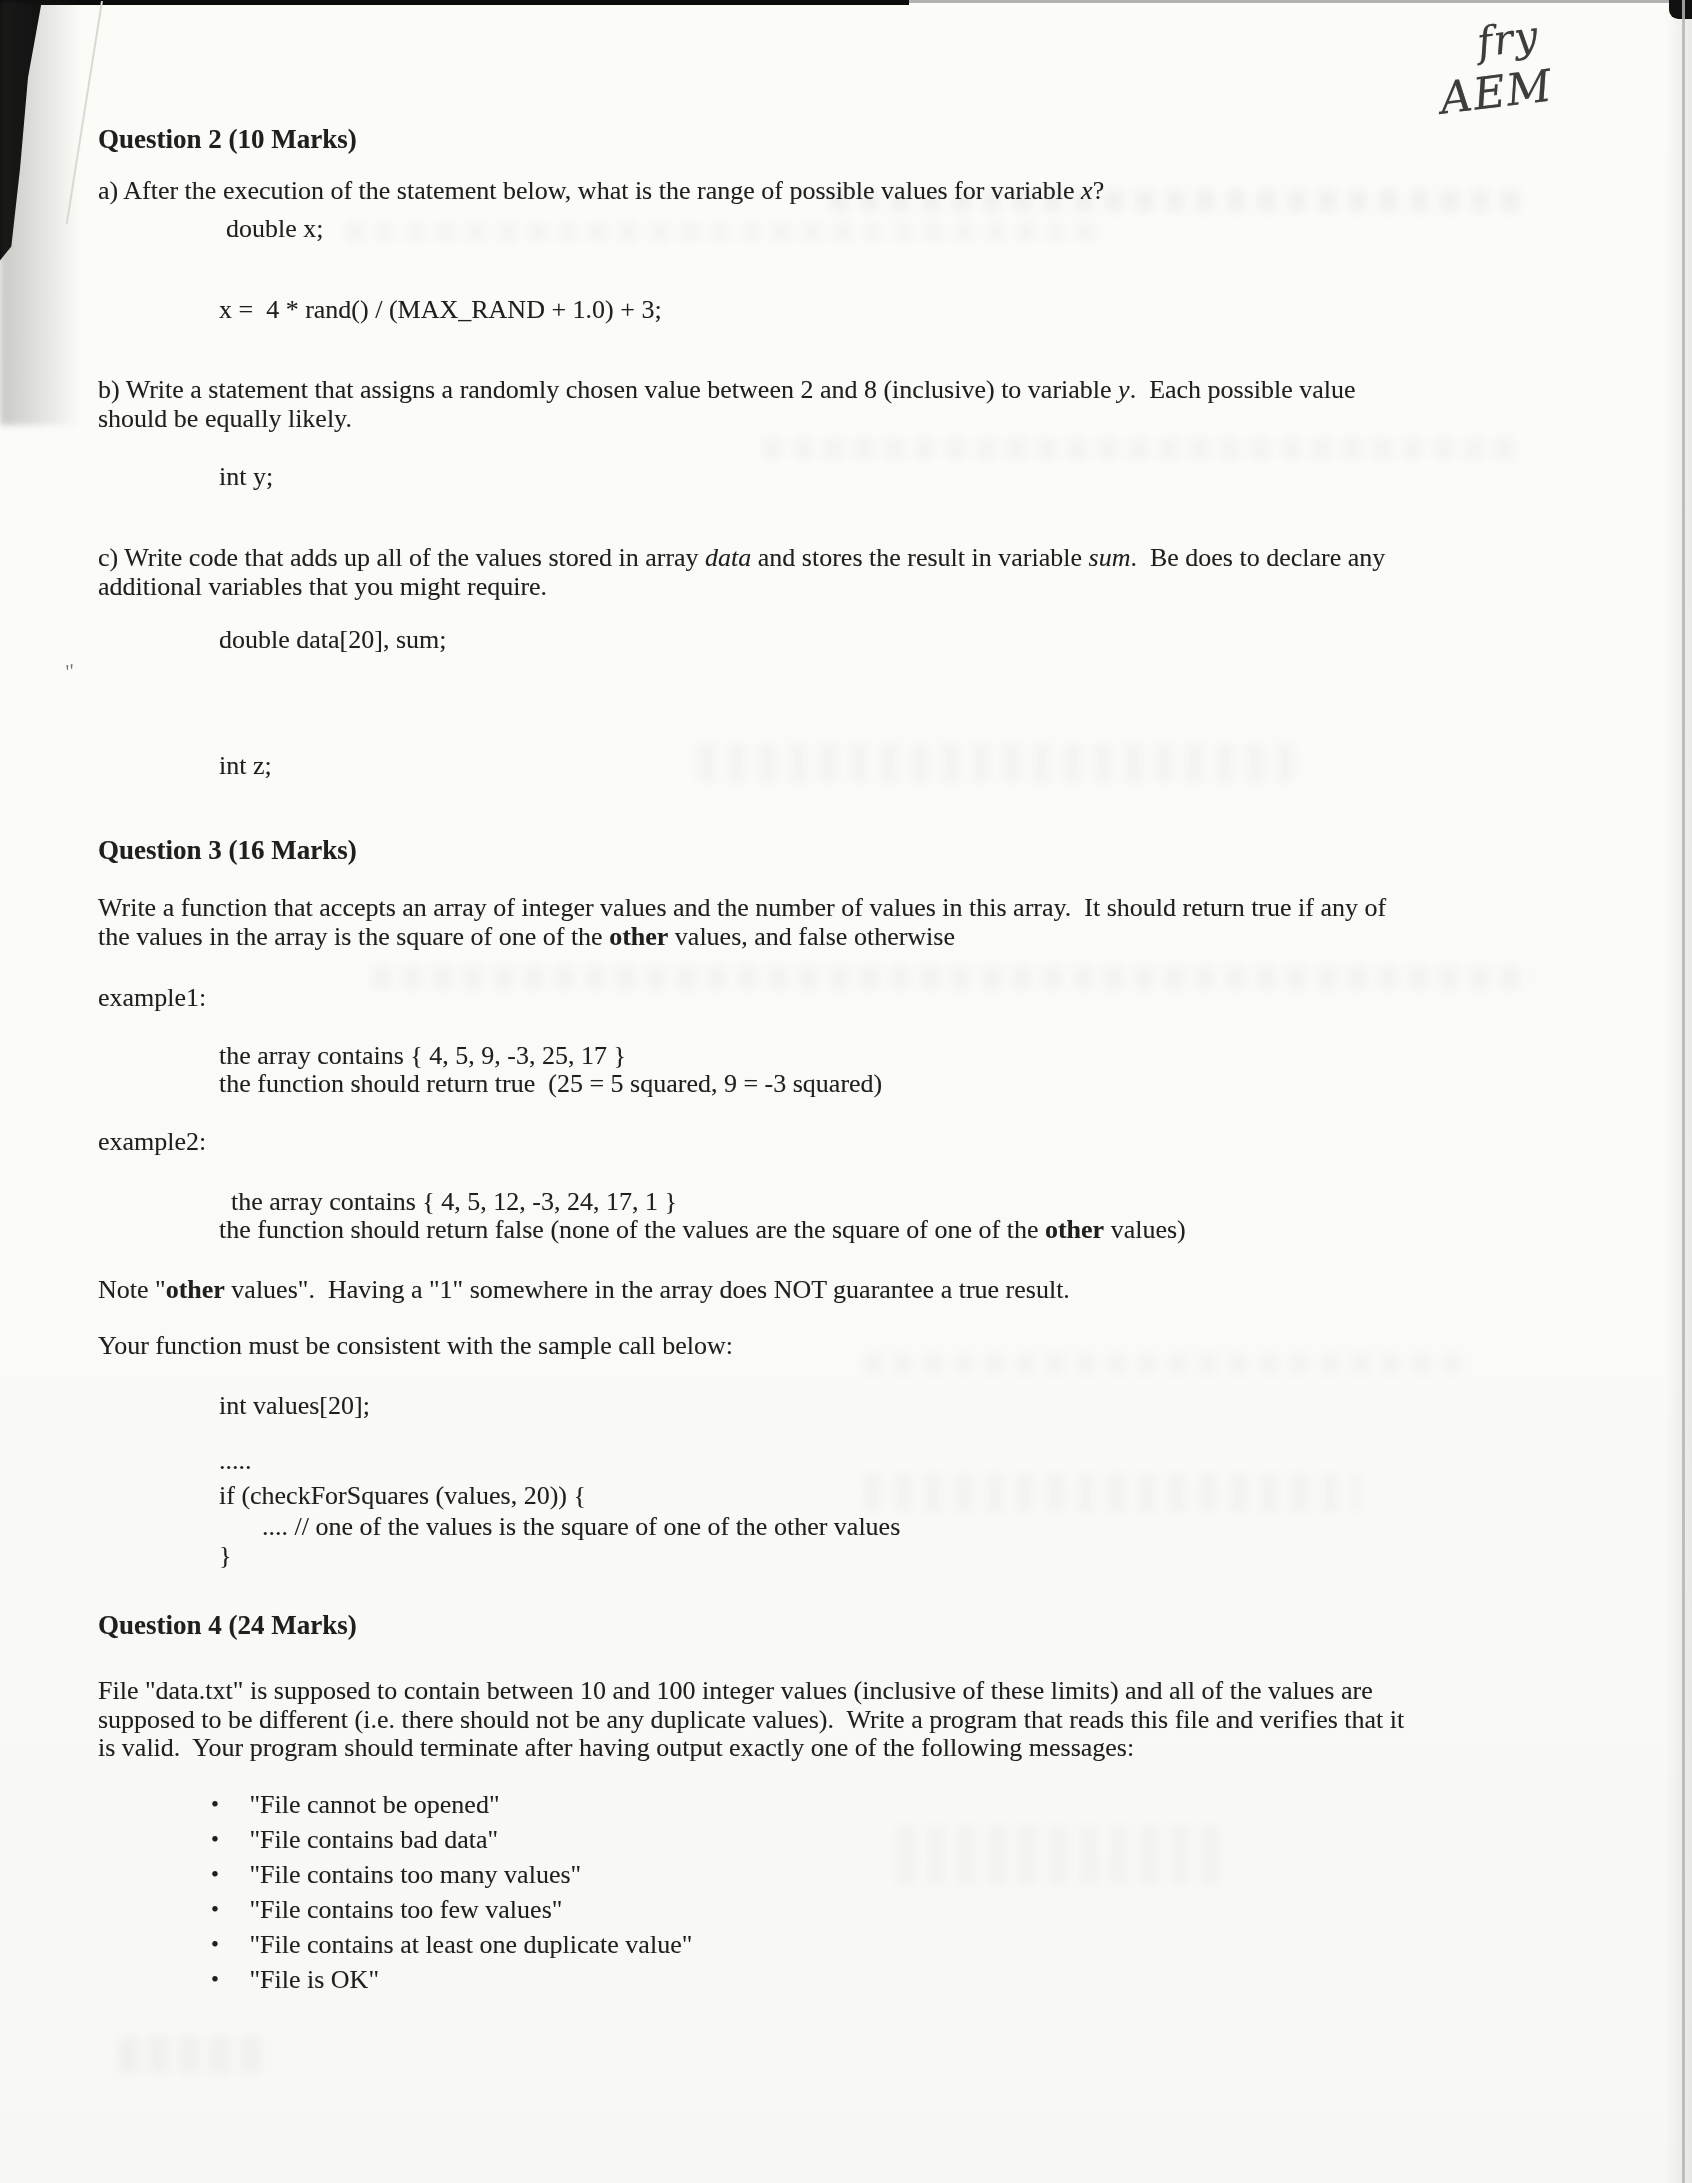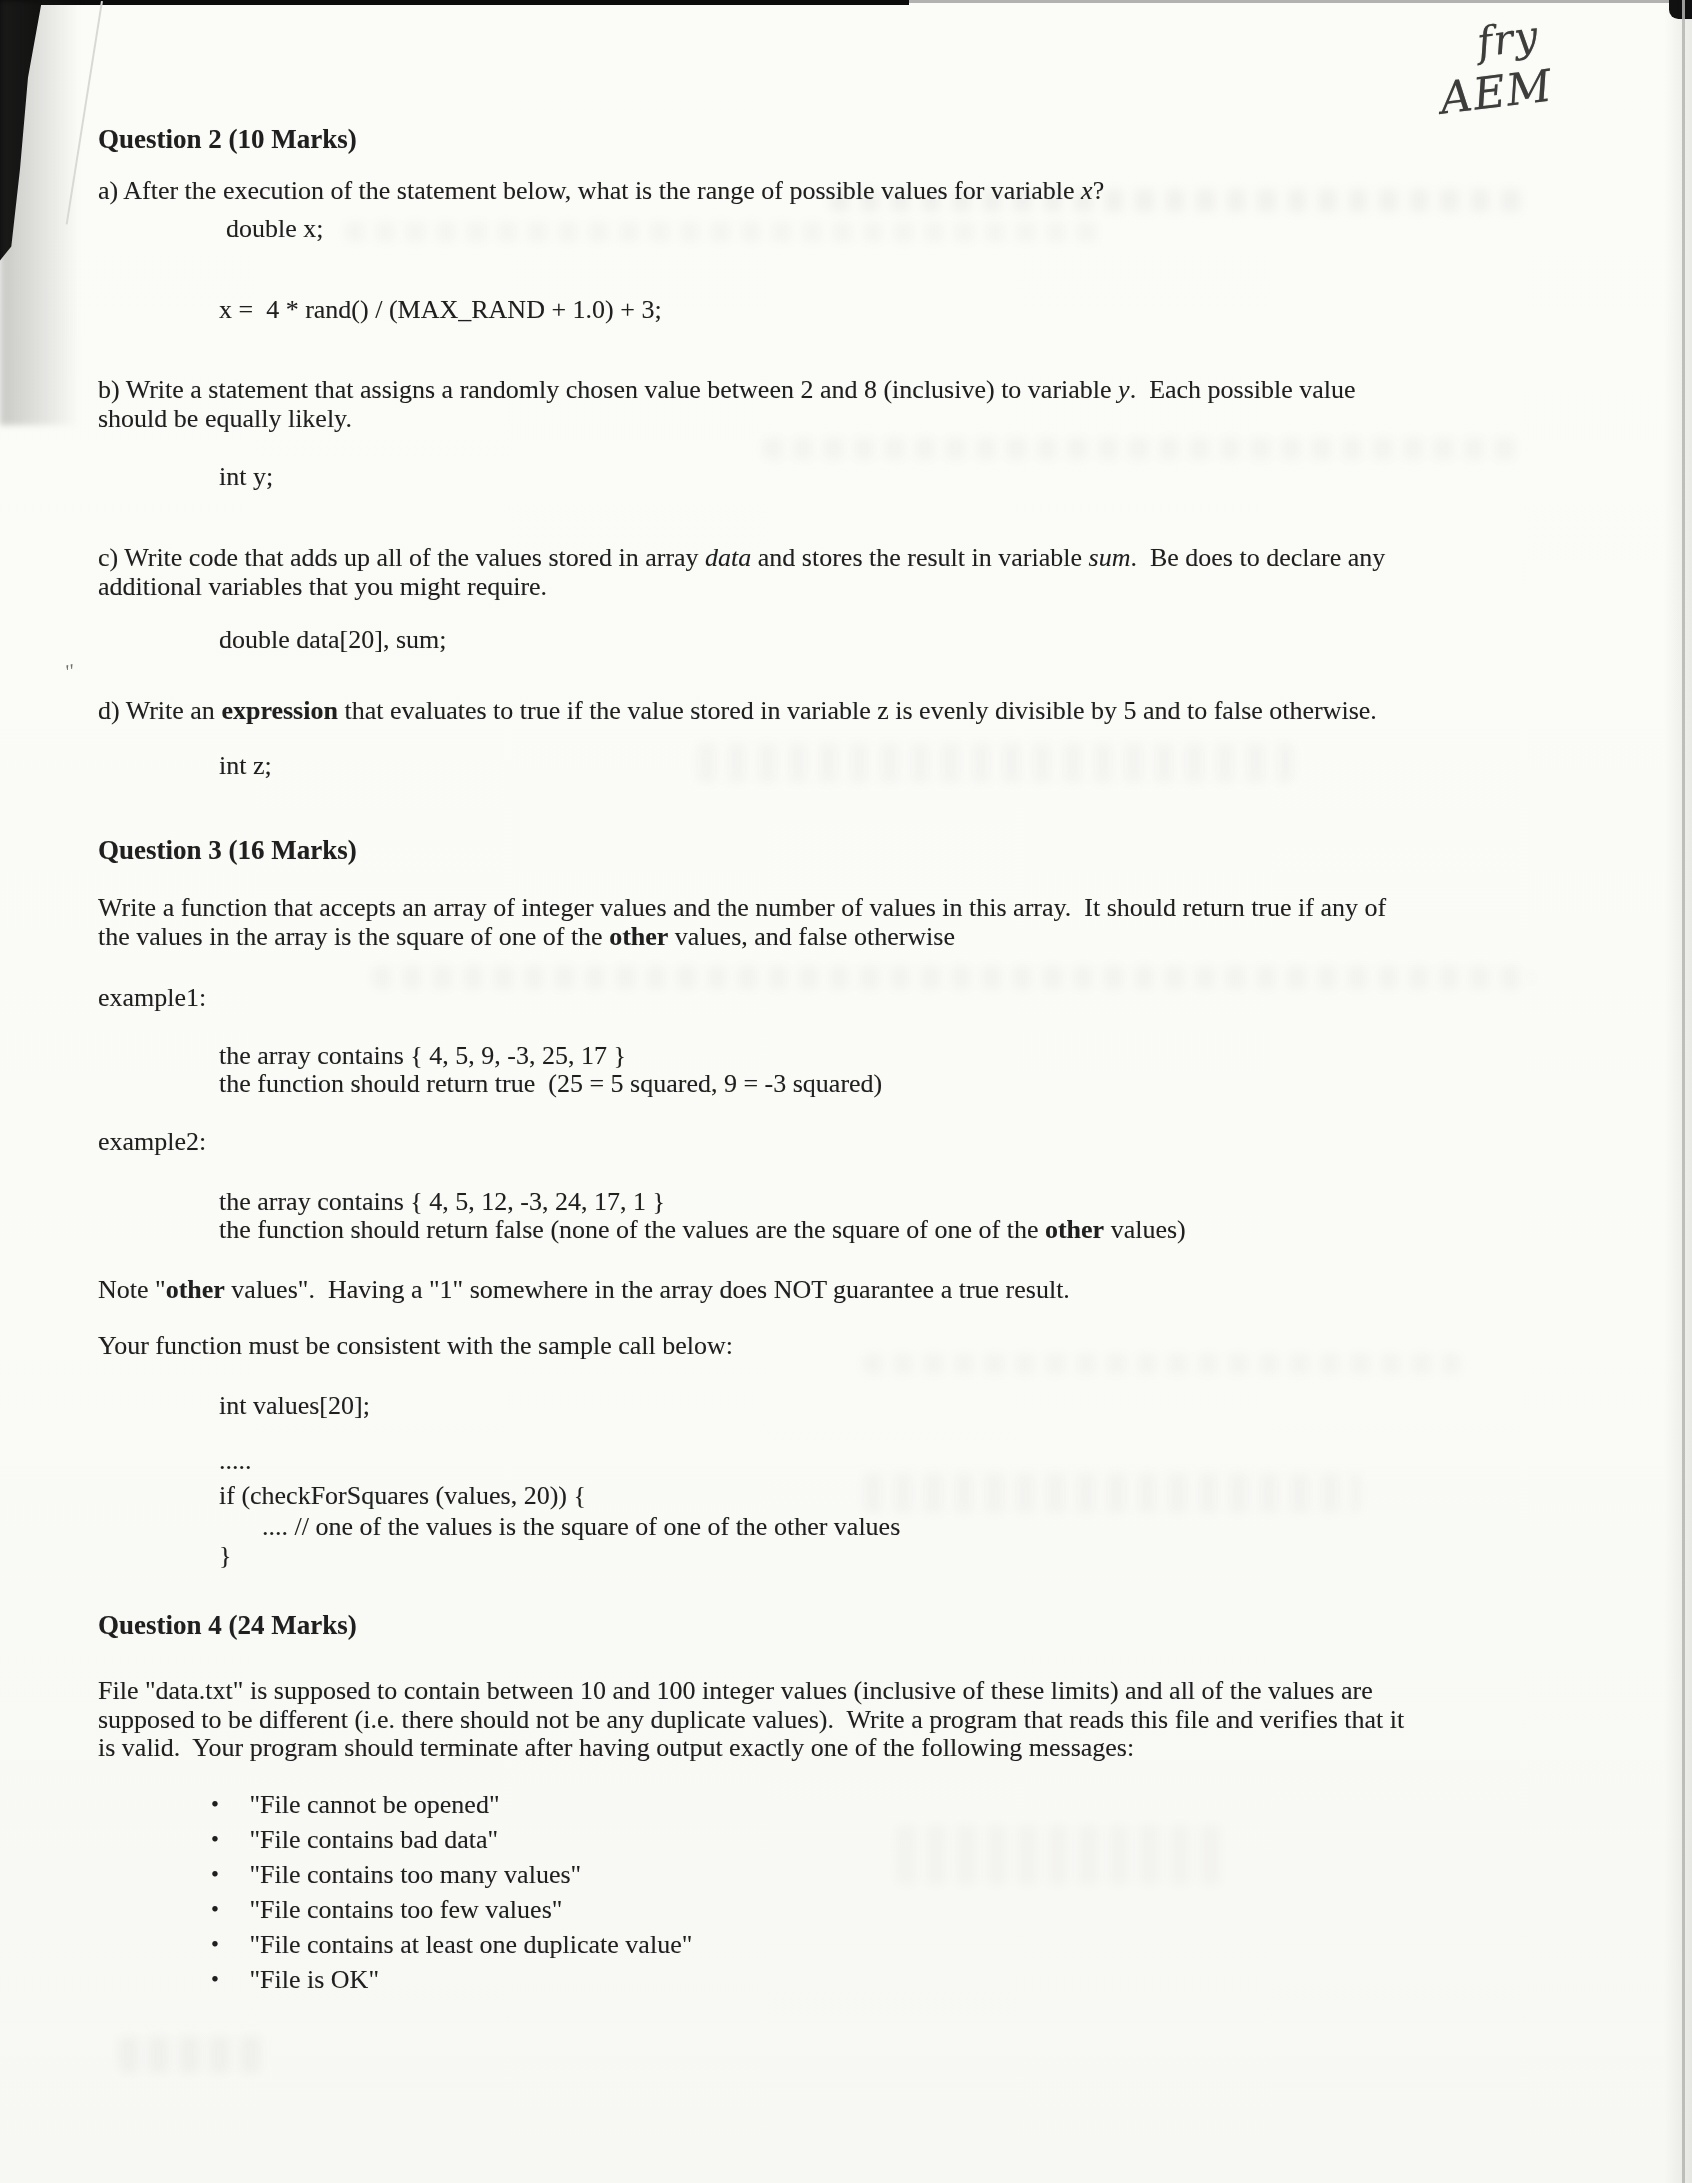--- a/index.html
+++ b/index.html
@@ -87,7 +87,6 @@
 
   <div class="blk code" style="top:626px;">double data[20], sum;</div>
 
-  <div class="blk" style="left:98px;top:697px;"><span>d) Write an </span><span class="b">expression</span><span> that evaluates to true if the value stored in variable z is evenly divisible by 5 and to false otherwise.</span></div>
 
   <div class="blk code" style="top:752px;">int z;</div>
 

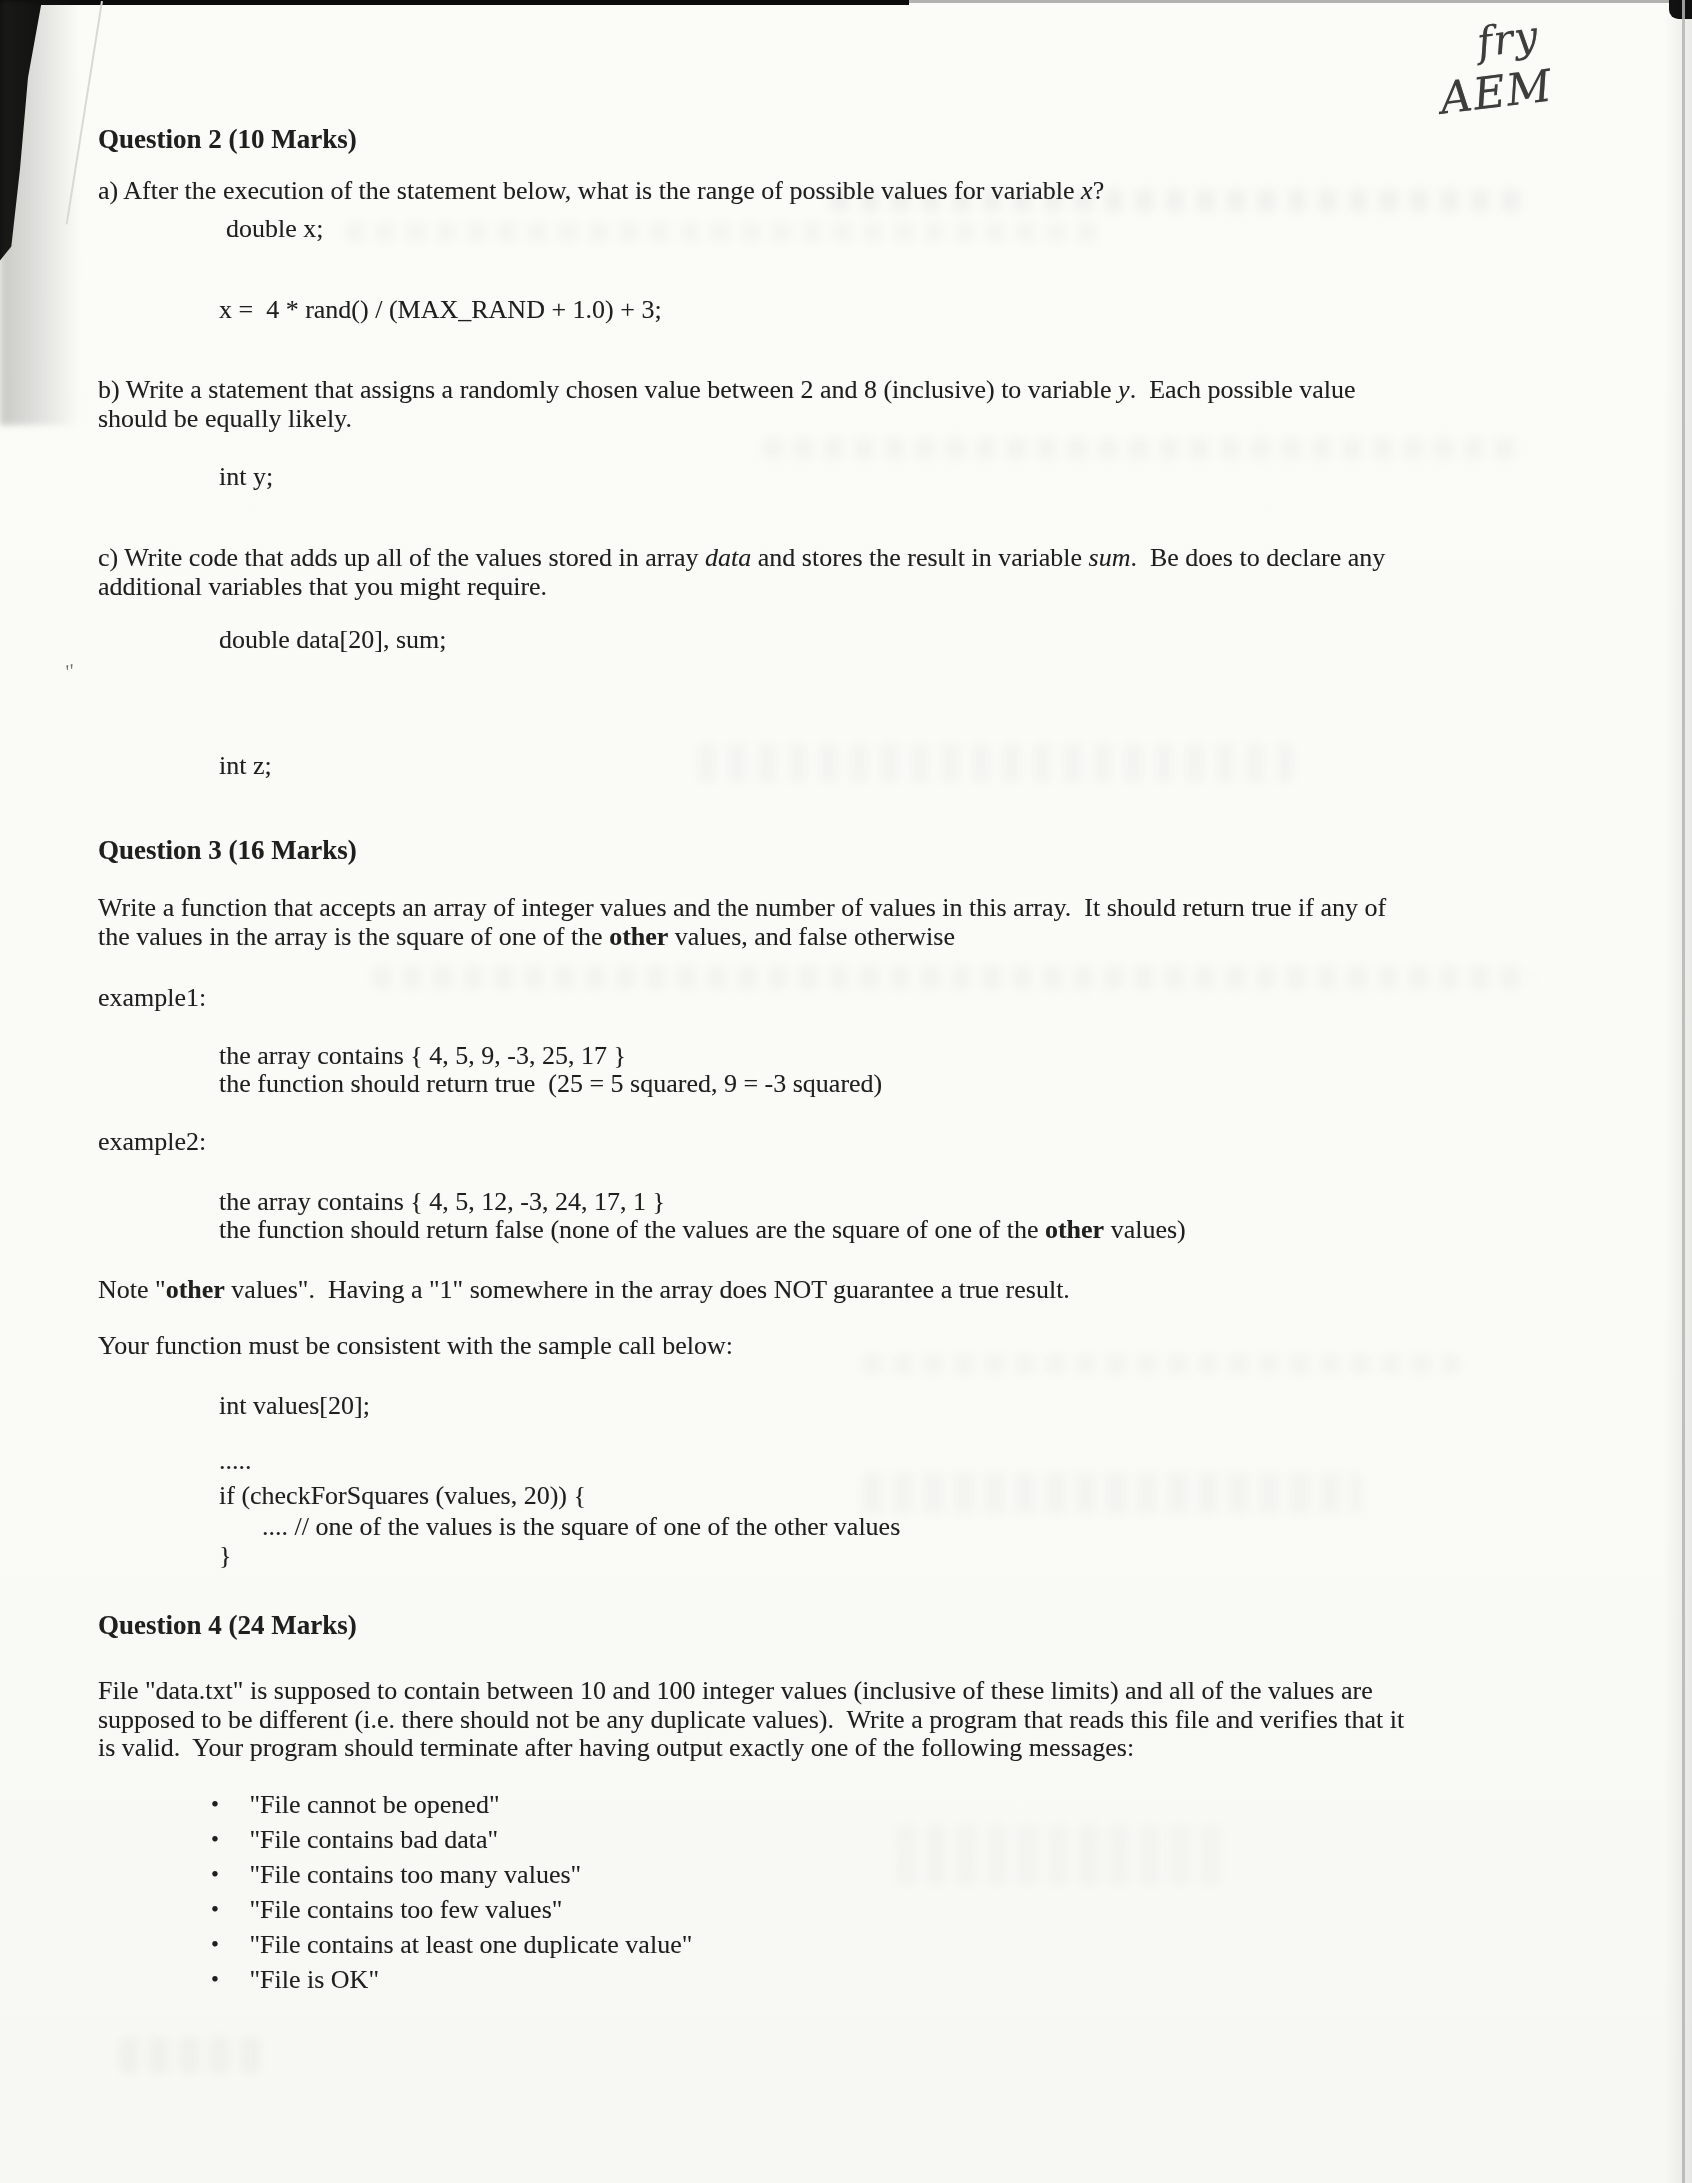--- a/index.html
+++ b/index.html
@@ -99,7 +99,7 @@
   <div class="blk code" style="top:1070px;">the function should return true  (25 = 5 squared, 9 = -3 squared)</div>
 
   <div class="blk" style="left:98px;top:1128px;">example2:</div>
-  <div class="blk code" style="top:1188px;">the array contains { 4, 5, 12, -3, 24, 17, 1 }</div>
+  <div class="blk code" style="top:1188px;margin-left:12px;">the array contains { 4, 5, 12, -3, 24, 17, 1 }</div>
   <div class="blk code" style="top:1216px;"><span>the function should return false (none of the values are the square of one of the </span><span class="b">other</span><span> values)</span></div>
 
   <div class="blk" style="left:98px;top:1276px;"><span>Note "</span><span class="b">other</span><span> values".  Having a "1" somewhere in the array does NOT guarantee a true result.</span></div>

